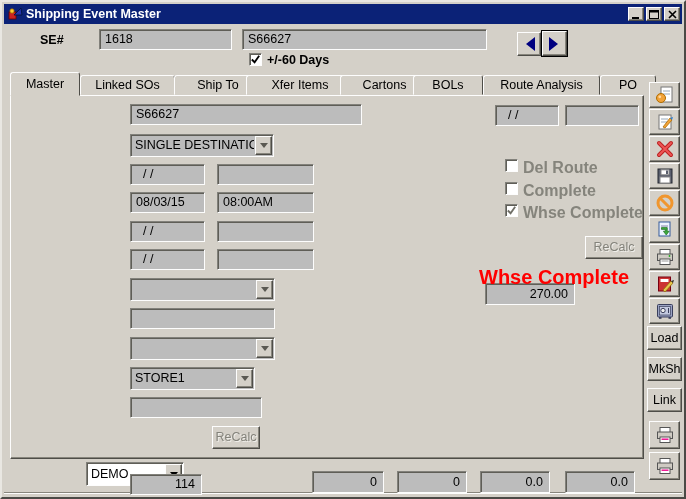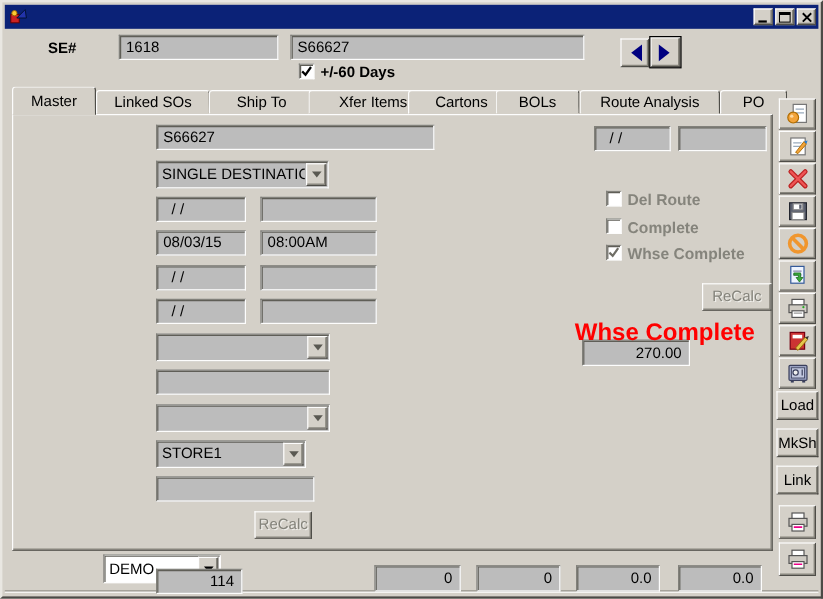--- a/index.html
+++ b/index.html
@@ -74,6 +74,7 @@
       <polygon points="6,8 13,1 14,8" fill="#23a" stroke="#013" stroke-width="0.8"></polygon>
       <circle cx="4" cy="4" r="2.2" fill="#fc3" stroke="#960" stroke-width="0.8"></circle>
     </svg>
+    <span class="title-text" style="margin-left:22px">Shipping Event Master</span>
     <div class="winbtns">
       <div class="winbtn">
         <svg width="10" height="9" viewBox="0 0 10 9">

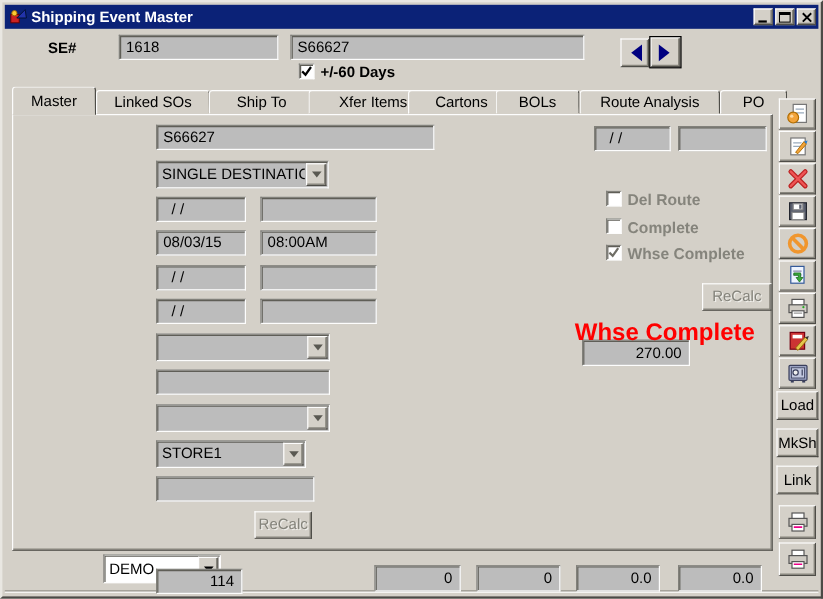--- a/index.html
+++ b/index.html
@@ -116,7 +116,7 @@
   <div class="tab active" style="left:8px;width:70px">Master</div>
   <div class="tab inactive" style="left:78px;width:95px">Linked SOs</div>
   <div class="tab inactive" style="left:172px;width:88px">Ship To</div>
-  <div class="tab inactive" style="left:255px;width:108px">Xfer Items</div>
+  <div class="tab inactive" style="left:244px;width:108px">Xfer Items</div>
   <div class="tab inactive" style="left:338px;width:89px">Cartons</div>
   <div class="tab inactive" style="left:411px;width:70px">BOLs</div>
   <div class="tab inactive" style="left:481px;width:117px">Route Analysis</div>

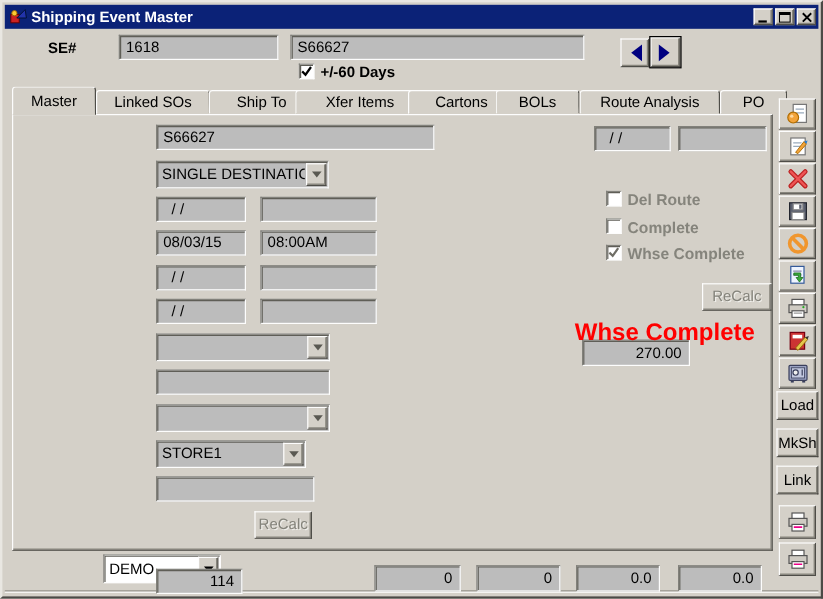--- a/index.html
+++ b/index.html
@@ -43,7 +43,7 @@
   
   .cb { width:13px; height:13px; background:#fff; border:1px solid; border-color:#82817b #fdfdfd #fdfdfd #82817b;
         box-shadow: inset 1px 1px 0 #5f5e57; display:flex; align-items:center; justify-content:center; }
-  .cb-label-gray { font-weight:bold; font-size:13px; color:#85847c; white-space:nowrap; }
+  .cb-label-gray { font-weight:bold; font-size:16px; color:#85847c; white-space:nowrap; }
   
   .remarks-box { position:absolute; left:300px; top:307px; width:336px; height:98px; background:#f3eff3;
                  border:1px solid; border-color:#82817b #fdfdfd #fdfdfd #82817b; box-shadow: inset 1px 1px 0 #5f5e57; }

